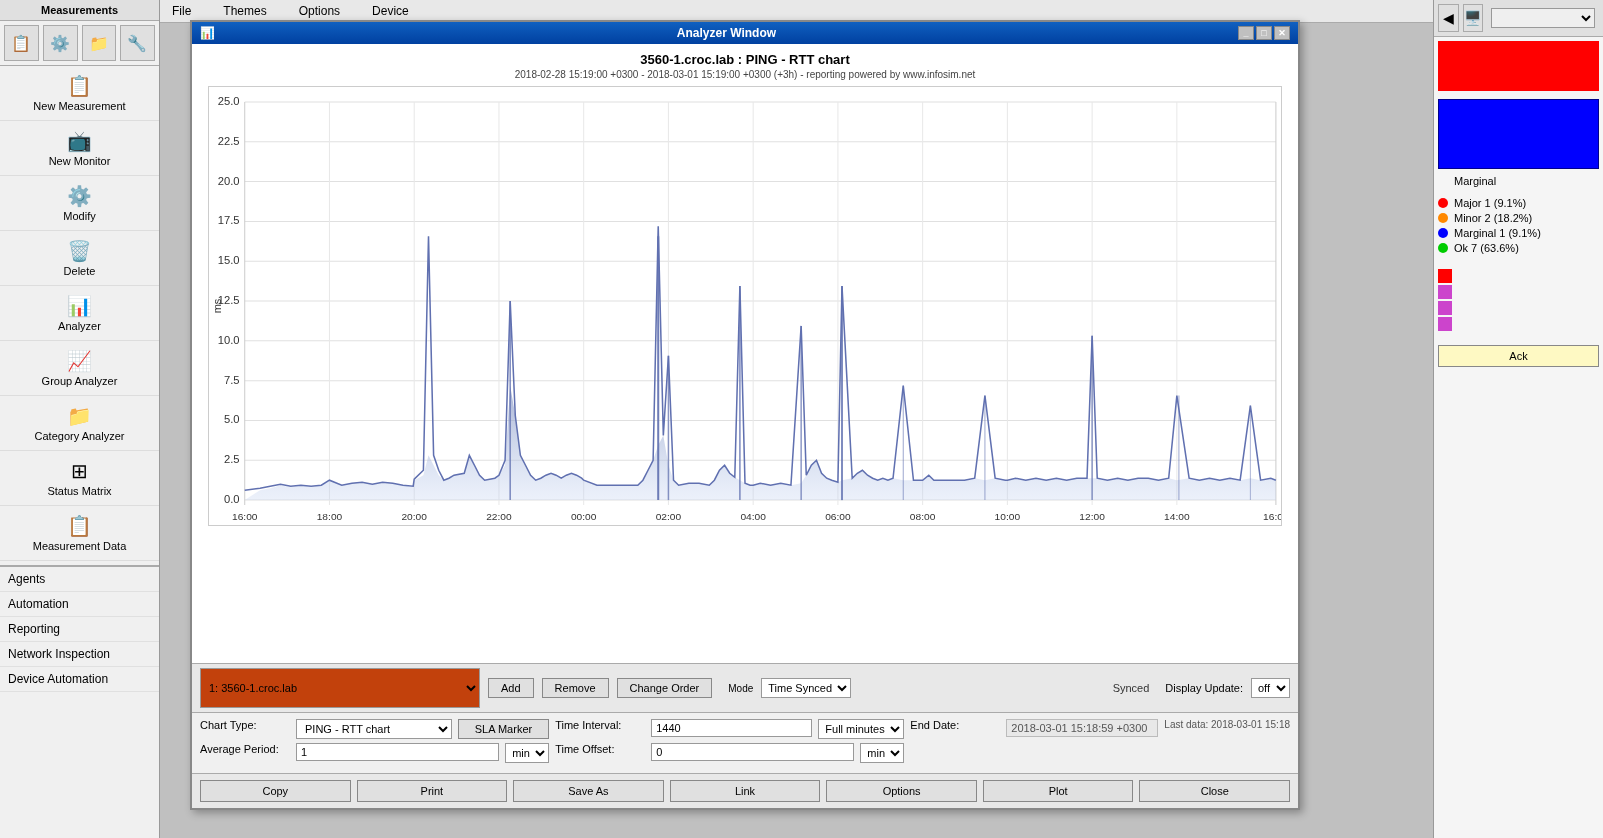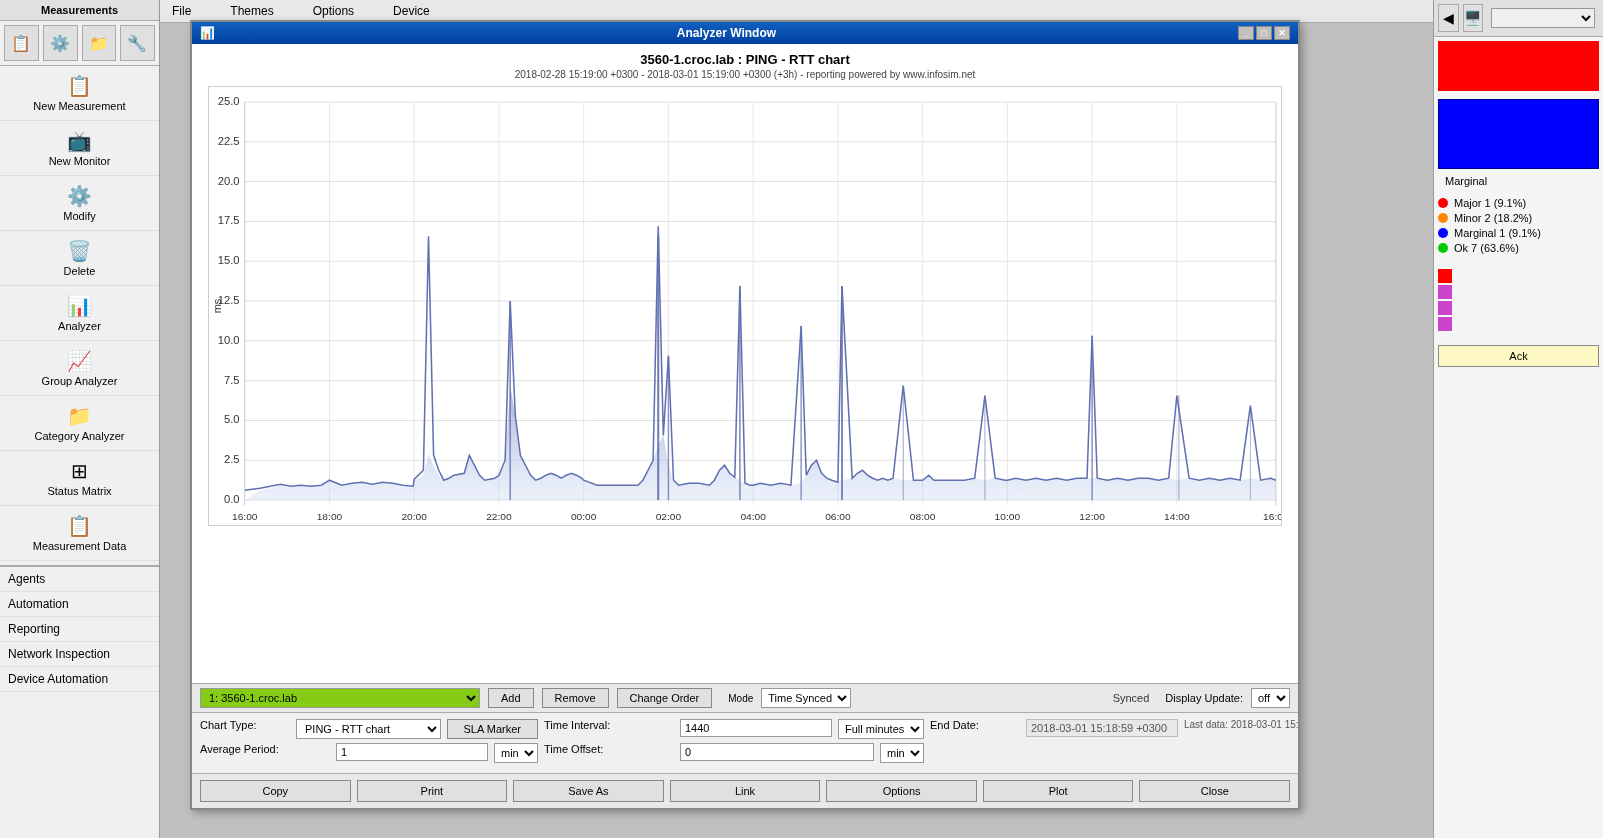--- a/index.html
+++ b/index.html
@@ -97,7 +97,7 @@
       flex-direction: row;
       align-items: center;
       padding: 2px 4px;
-      gap: 23px;
+      gap: 16px;
     }
 
     .menu-item {

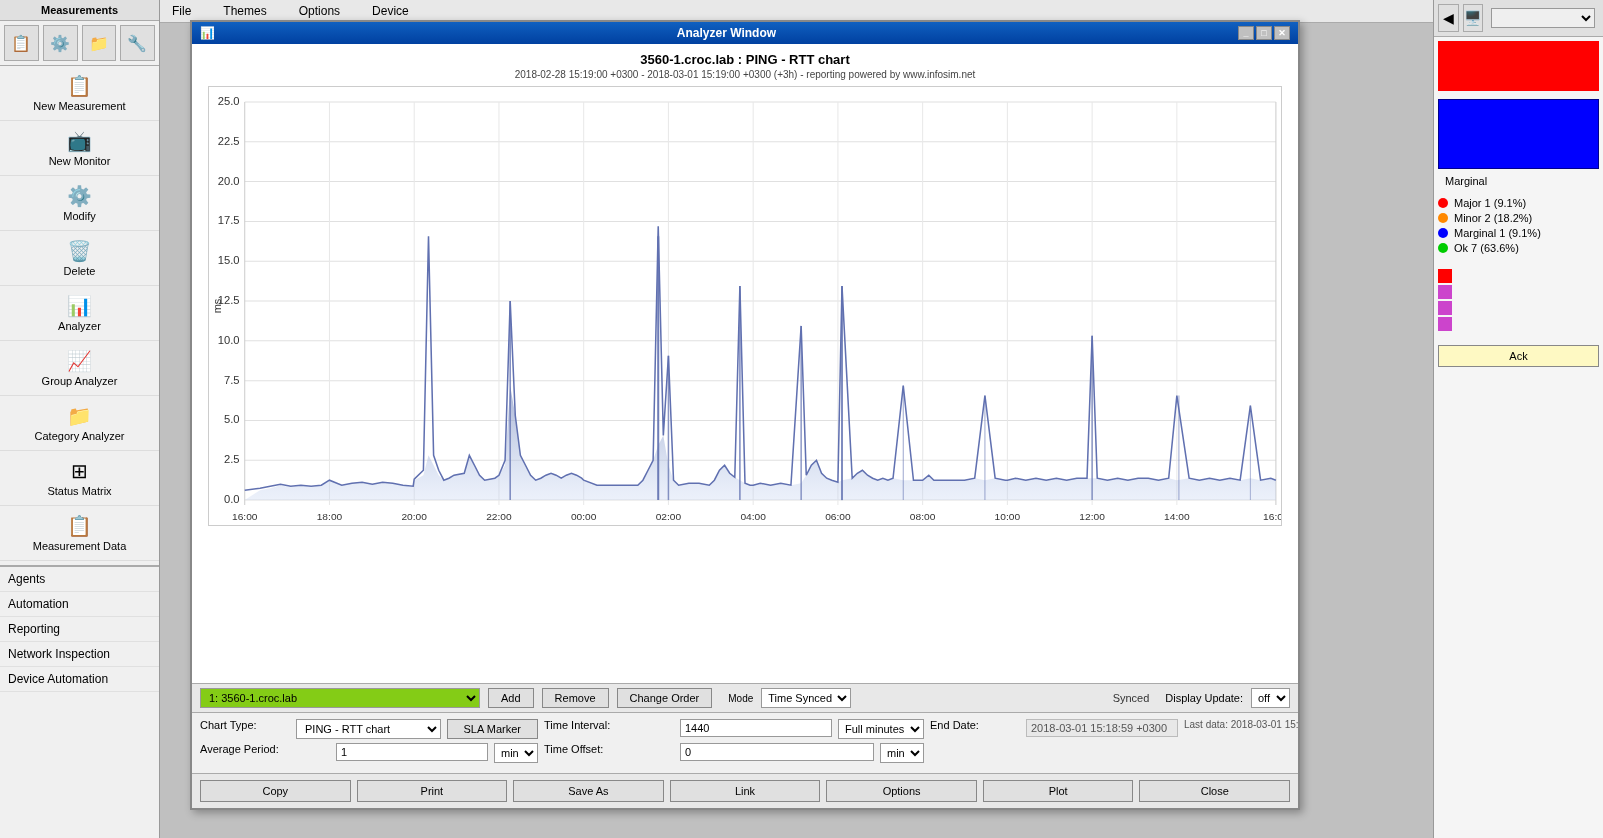--- a/index.html
+++ b/index.html
@@ -384,7 +384,7 @@
     }
 
     .marginal-label {
-      padding: 2px 11px;
+      padding: 2px 20px;
       font-size: 11px;
     }
 

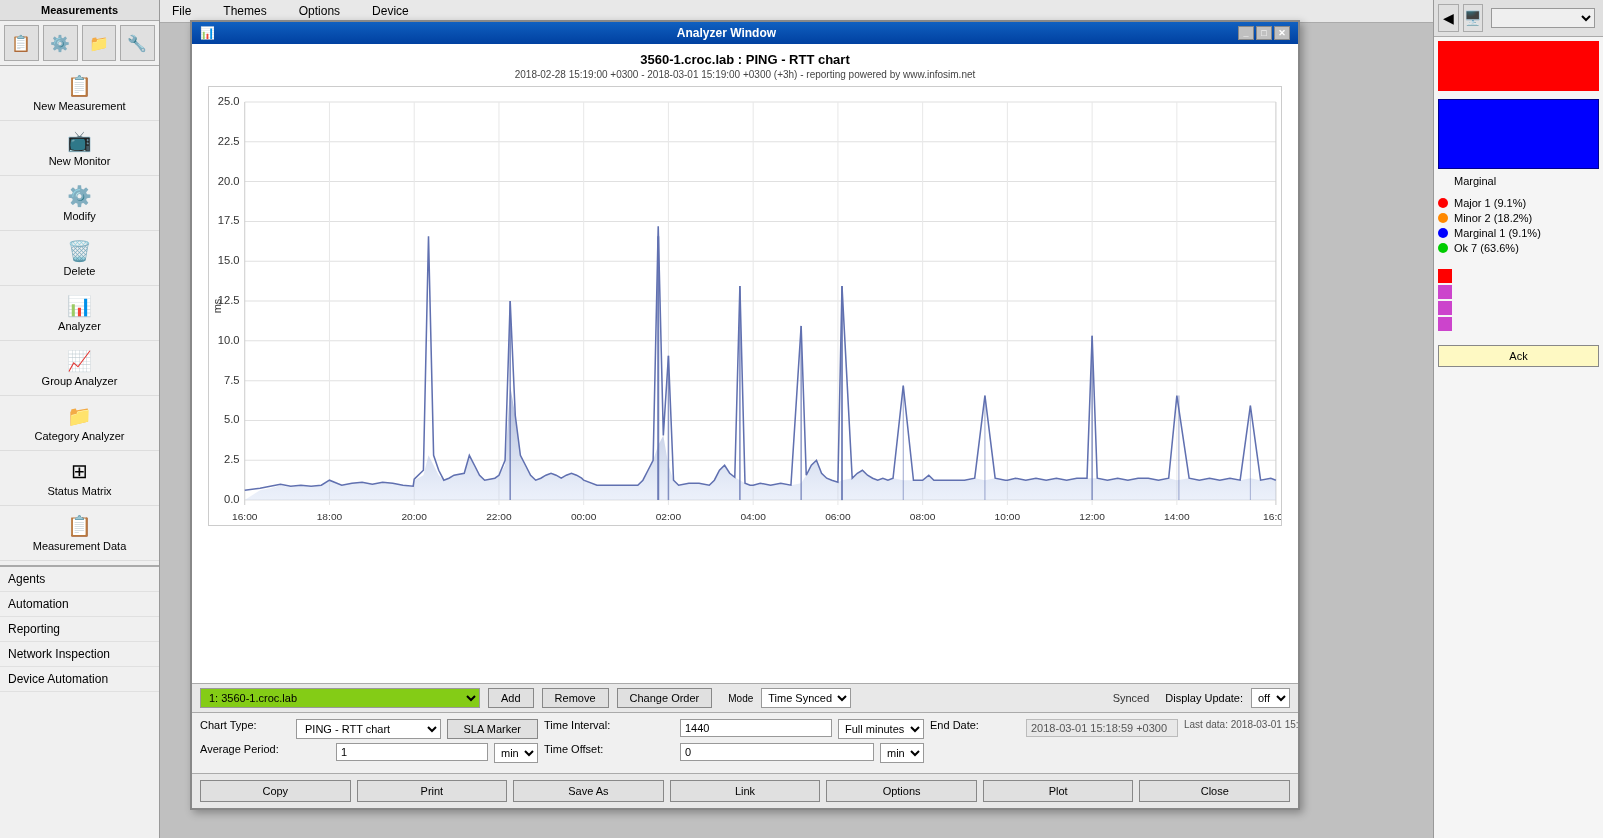--- a/index.html
+++ b/index.html
@@ -214,10 +214,10 @@
 
     .device-select {
       width: 280px;
-      padding: 2px 4px;
+      padding: 12px 4px;
       font-size: 11px;
       border: 1px solid #999;
-      background: #84cc16;
+      background: #c2410c;
     }
 
     .ctrl-btn {

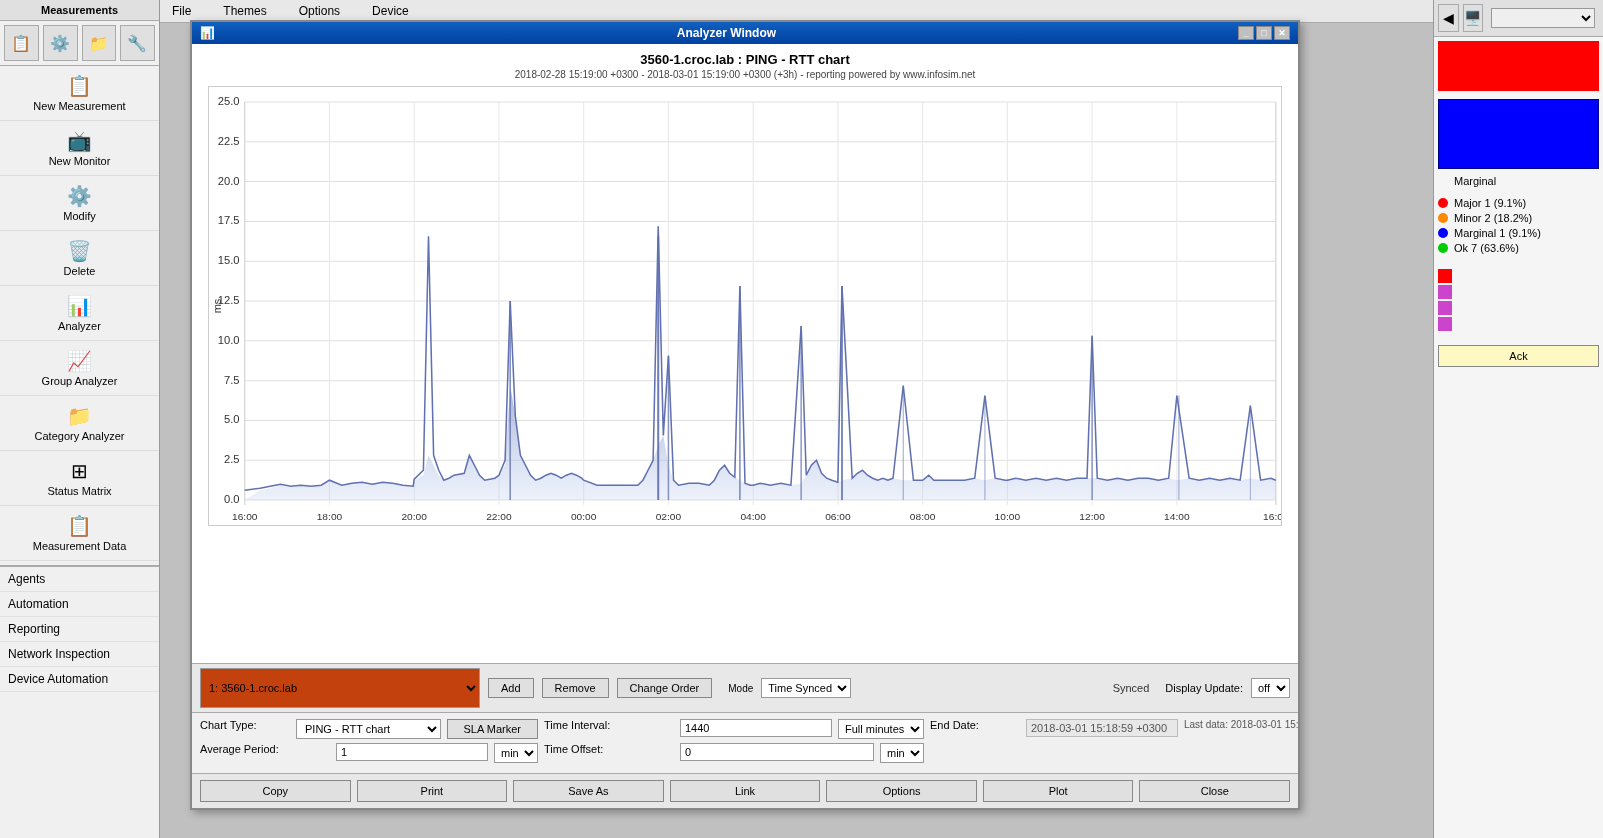--- a/index.html
+++ b/index.html
@@ -273,7 +273,6 @@
       font-size: 11px;
       border: 1px solid #999;
       background: white;
-      margin-left: 40px;
     }
 
     .settings-input-readonly {

